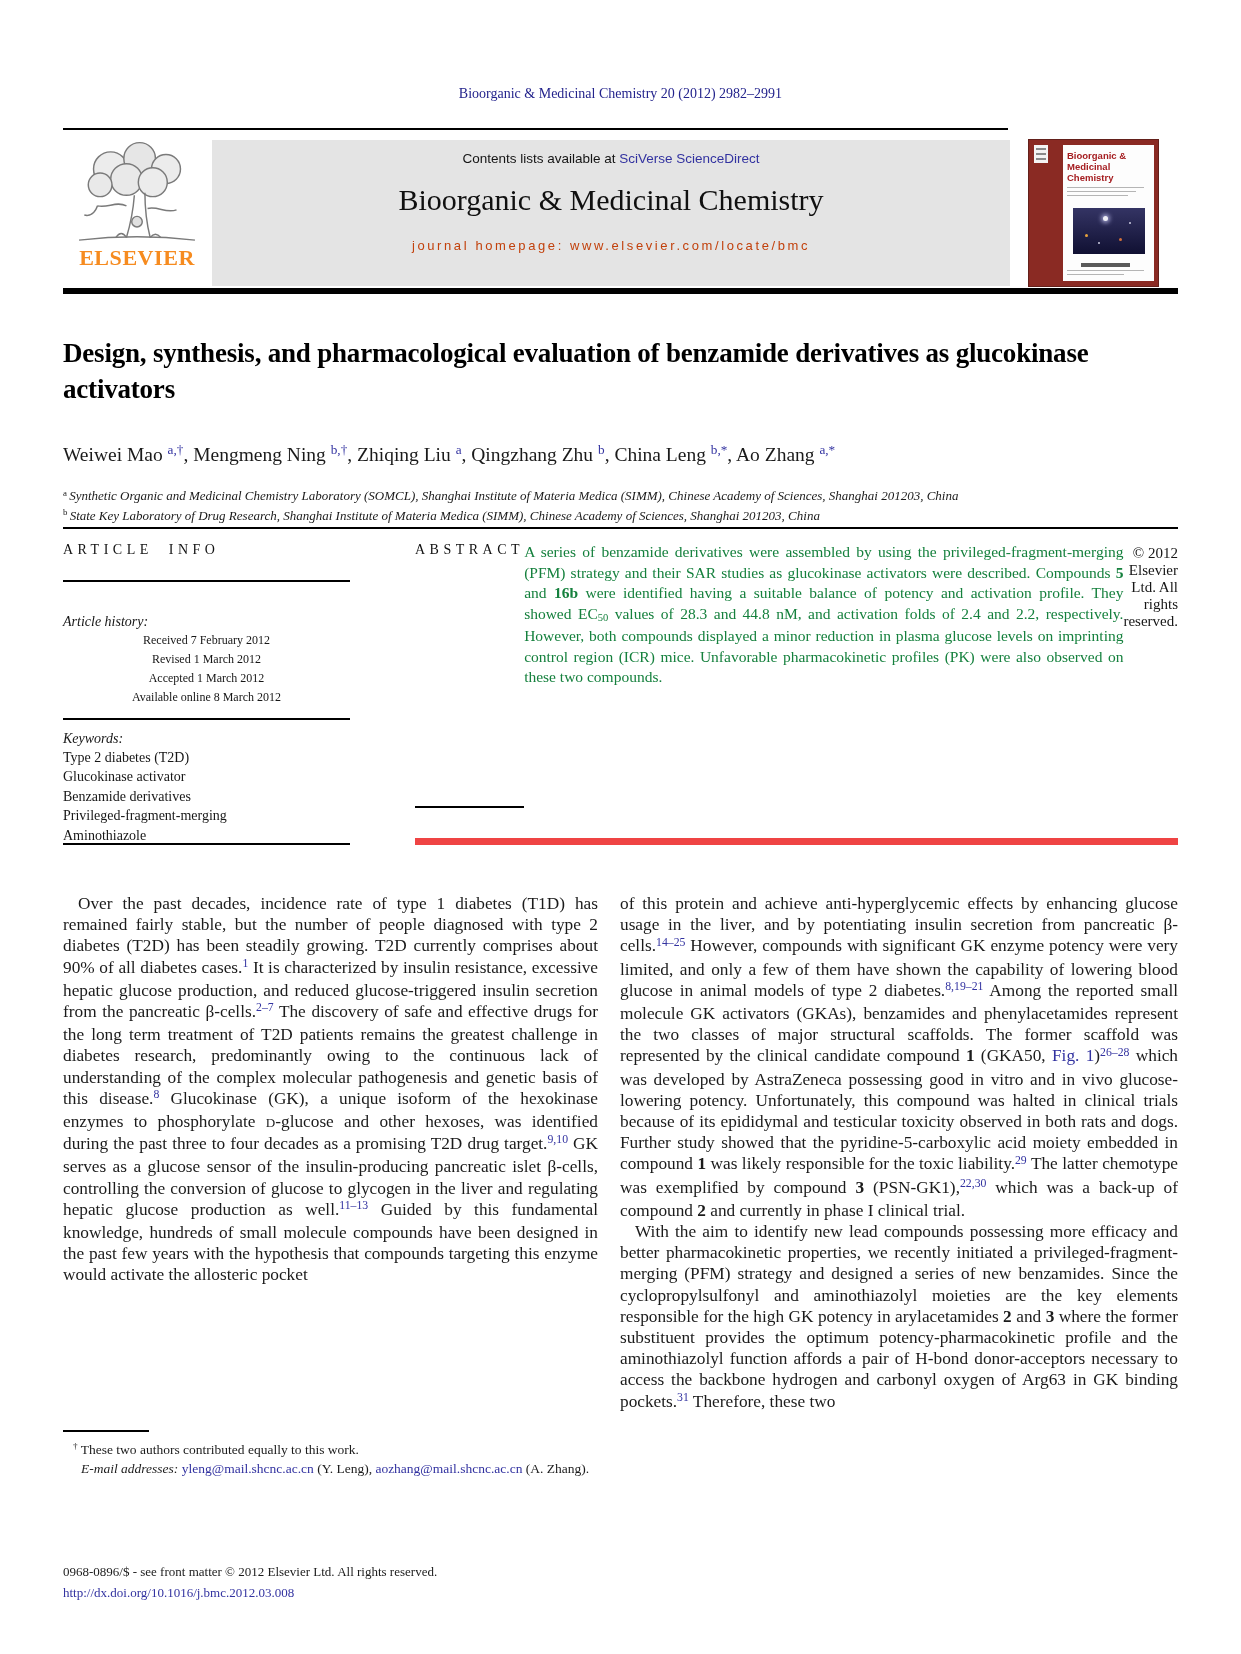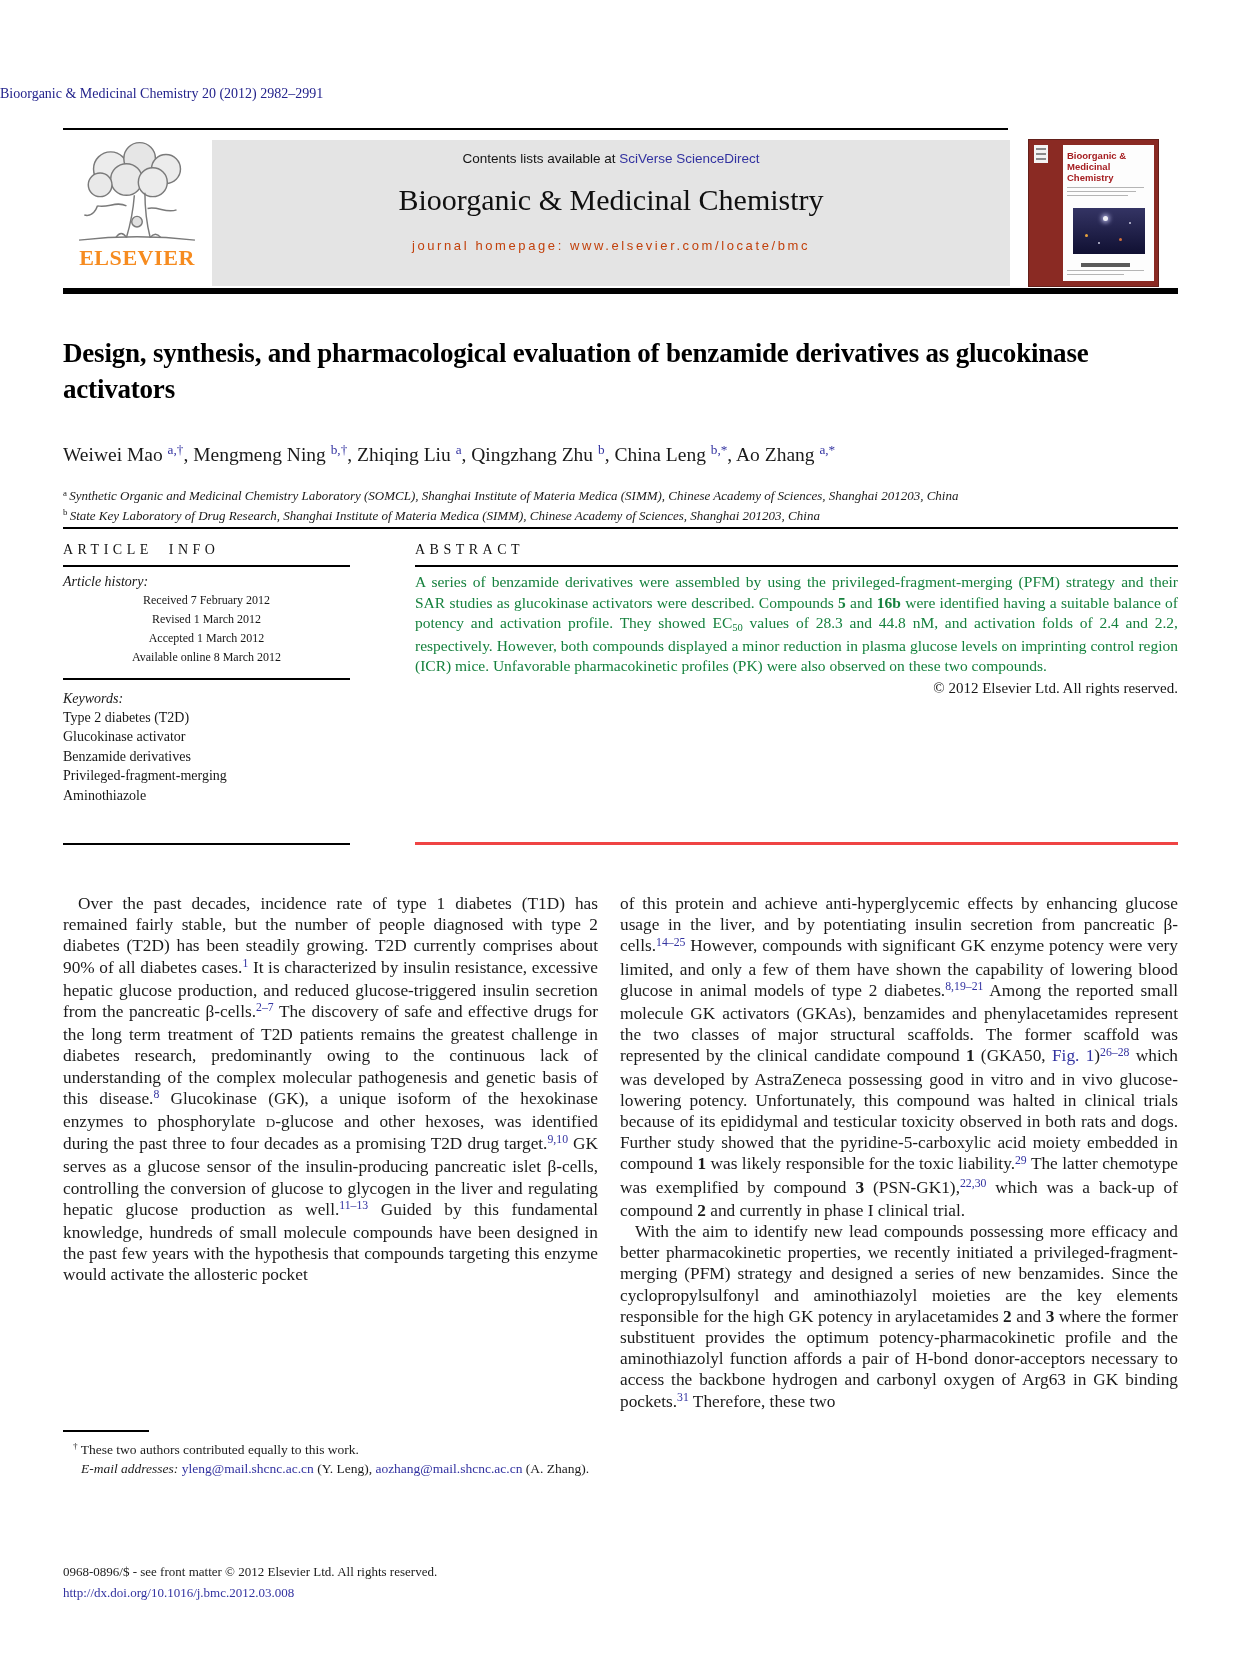--- a/index.html
+++ b/index.html
@@ -7,7 +7,7 @@
         font-family:"Liberation Serif",serif;color:#161616;overflow:hidden;}
 
   
-  .citation{position:absolute;top:86px;left:0;width:100%;
+  .citation{position:absolute;top:86px;left:0;width:100%;text-align:center;
             font-size:14px;color:#23238c;}
   .rule-top{position:absolute;left:63px;top:128px;width:945px;height:2px;background:#000;}
 

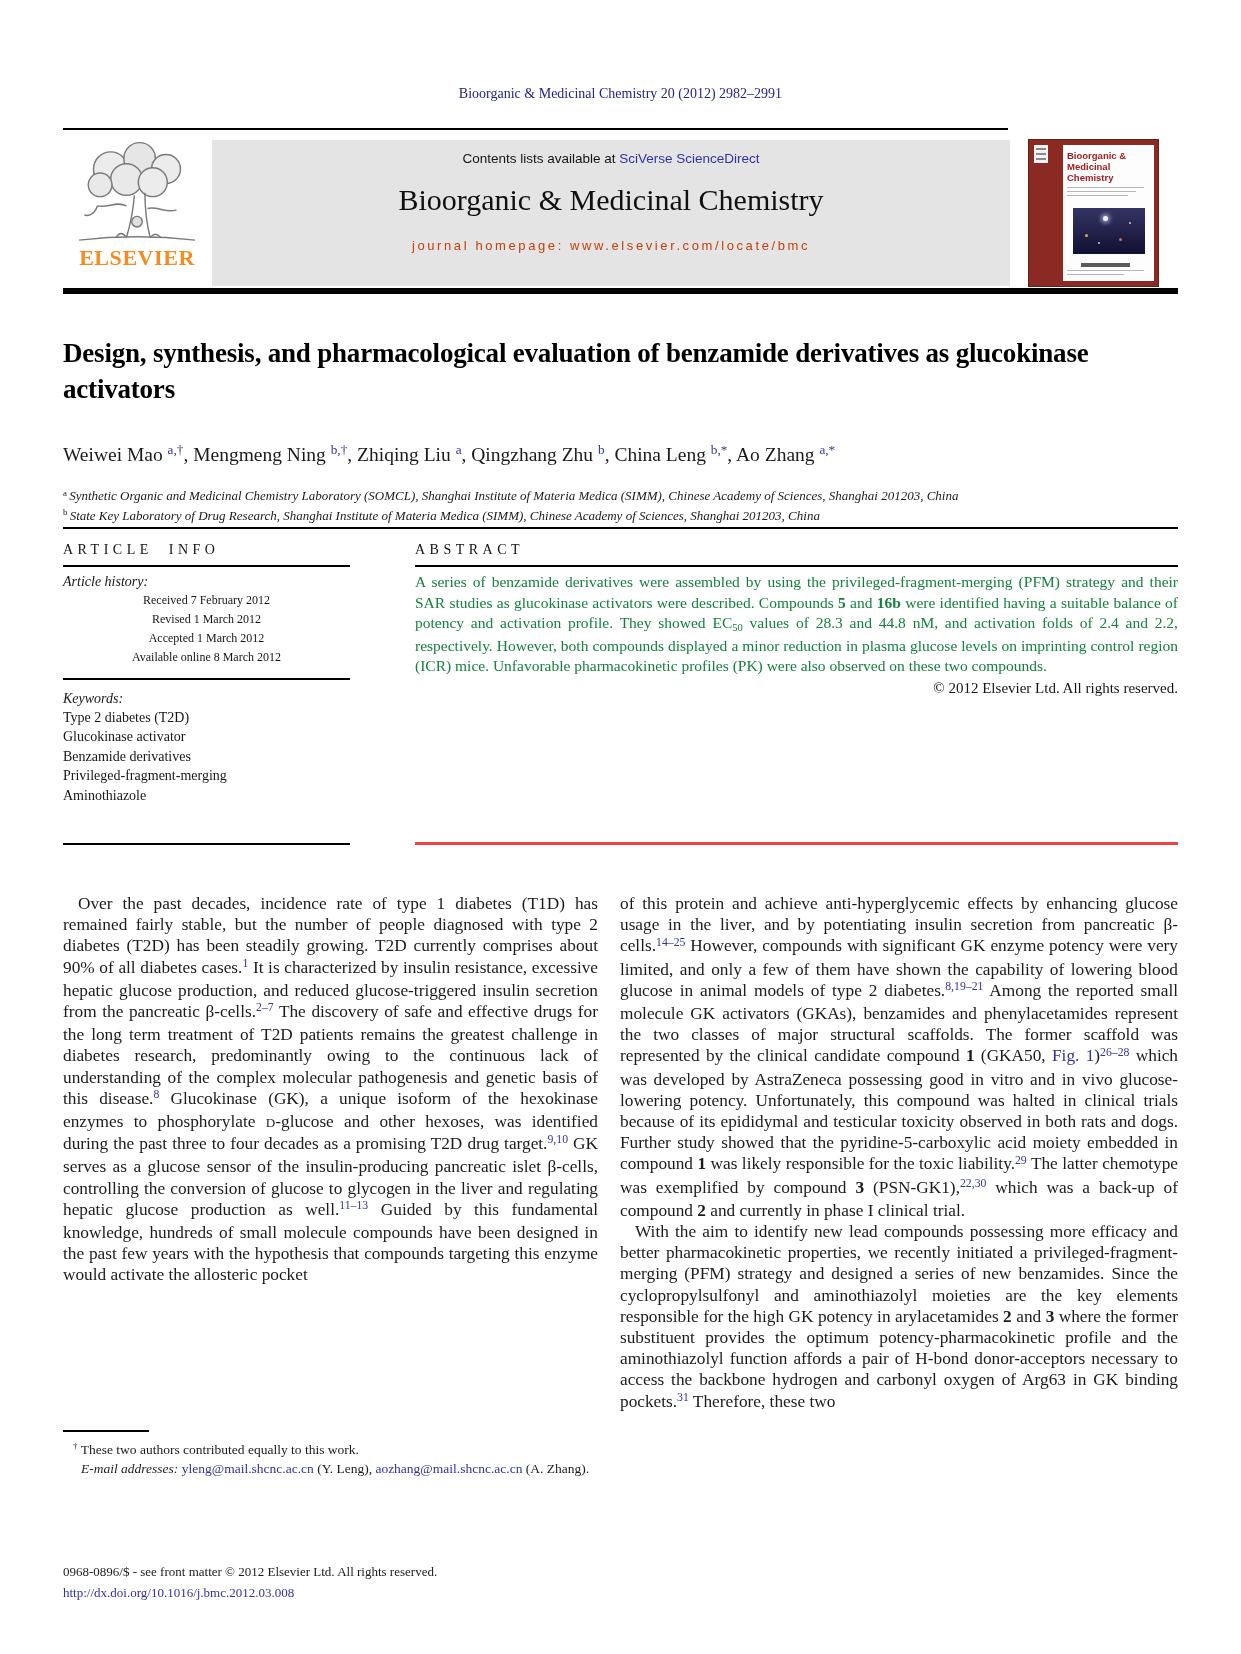--- a/index.html
+++ b/index.html
@@ -67,7 +67,7 @@
   .gap-col{width:65px;}
   .abs-col{flex:1;border-bottom:3px solid #ef4444;box-sizing:border-box;display:flex;flex-direction:column;}
   .col-head{font-size:14px;letter-spacing:4.5px;word-spacing:8px;color:#111;
-            padding-bottom:7px;border-bottom:2px solid #000;margin-bottom:5px;}
+            padding-bottom:22px;border-bottom:2px solid #000;margin-bottom:30px;}
   .hist-label,.kw-label{font-style:italic;font-size:14px;line-height:19px;}
   .hist-line{font-size:12px;line-height:19px;text-align:center;}
   .kw-rule{height:1.5px;background:#000;margin:11px 0 9px;}

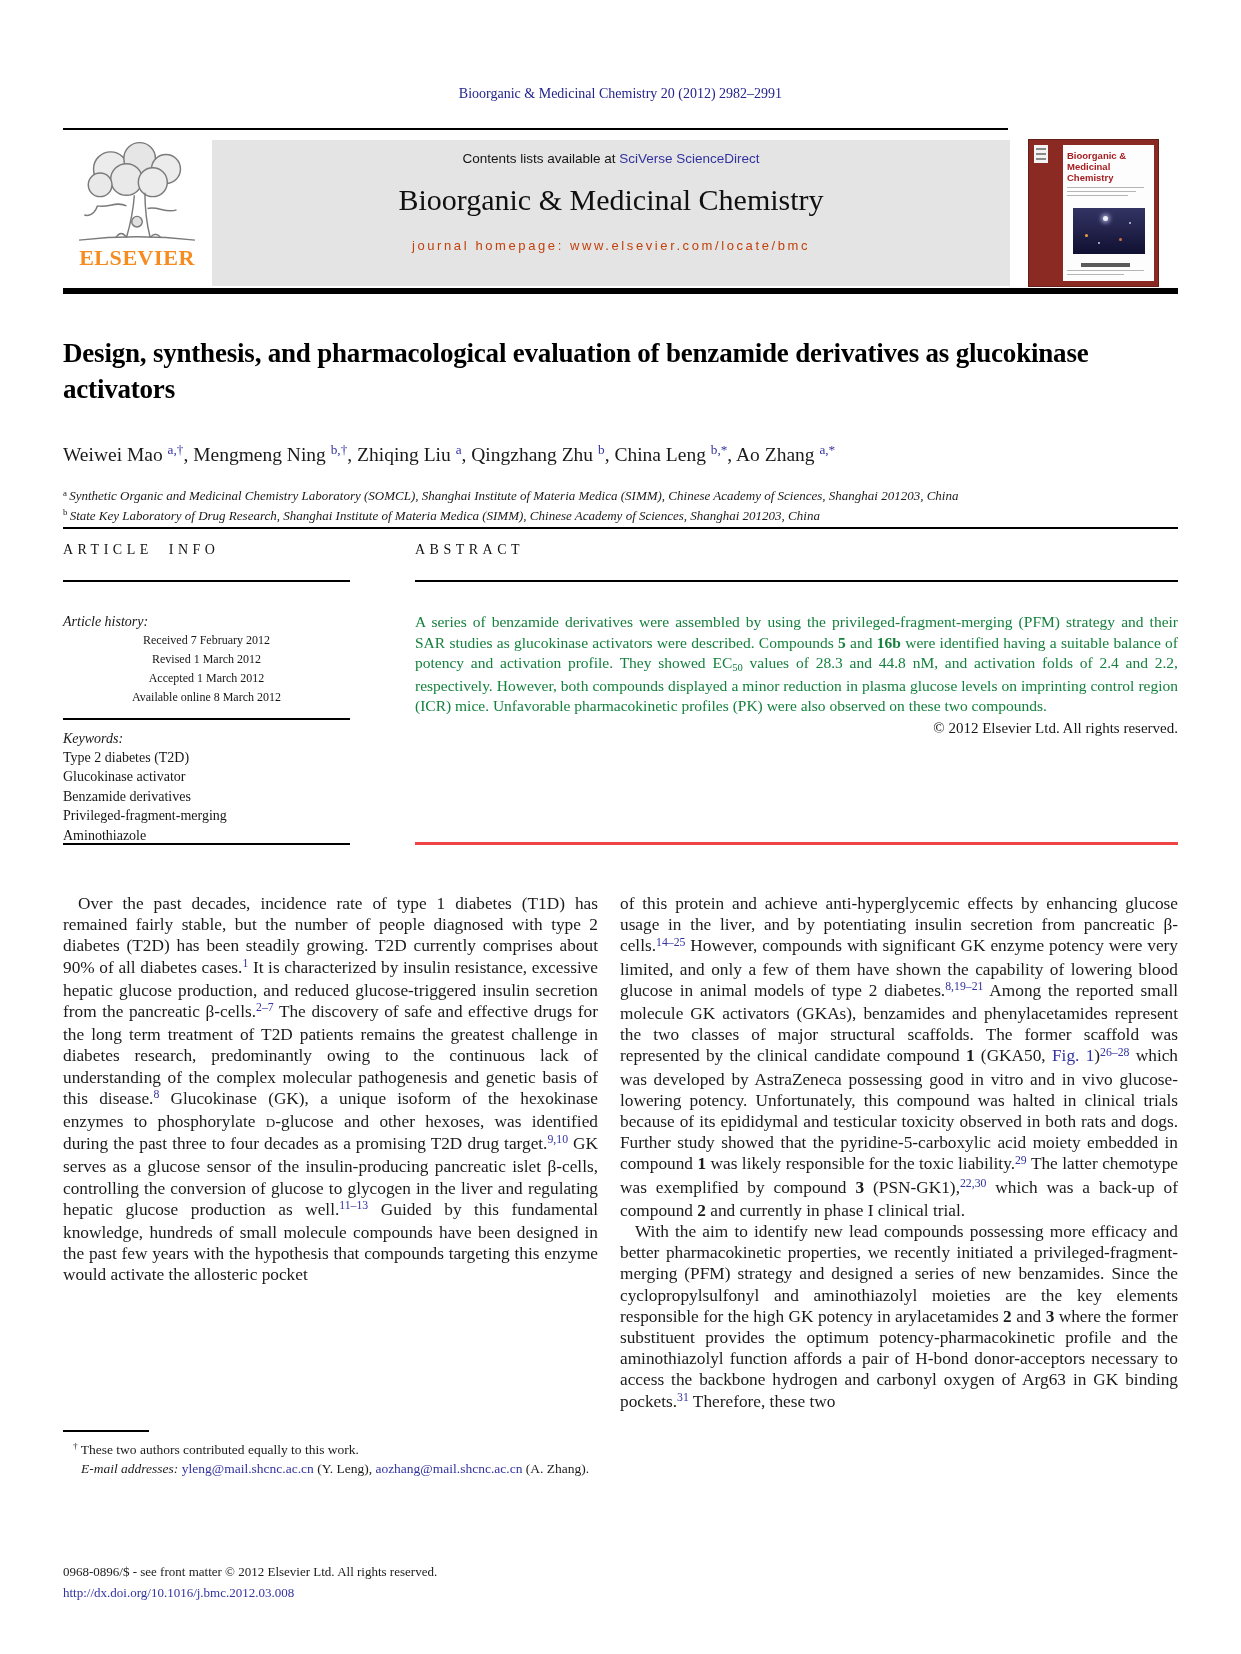--- a/index.html
+++ b/index.html
@@ -65,7 +65,7 @@
   .info-row{position:absolute;left:63px;top:542px;width:1115px;height:303px;display:flex;}
   .info-col{width:287px;border-bottom:2px solid #000;box-sizing:border-box;}
   .gap-col{width:65px;}
-  .abs-col{flex:1;border-bottom:3px solid #ef4444;box-sizing:border-box;display:flex;flex-direction:column;}
+  .abs-col{flex:1;border-bottom:7px solid #ef4444;box-sizing:border-box;display:flex;flex-direction:row;}
   .col-head{font-size:14px;letter-spacing:4.5px;word-spacing:8px;color:#111;
             padding-bottom:22px;border-bottom:2px solid #000;margin-bottom:30px;}
   .hist-label,.kw-label{font-style:italic;font-size:14px;line-height:19px;}

